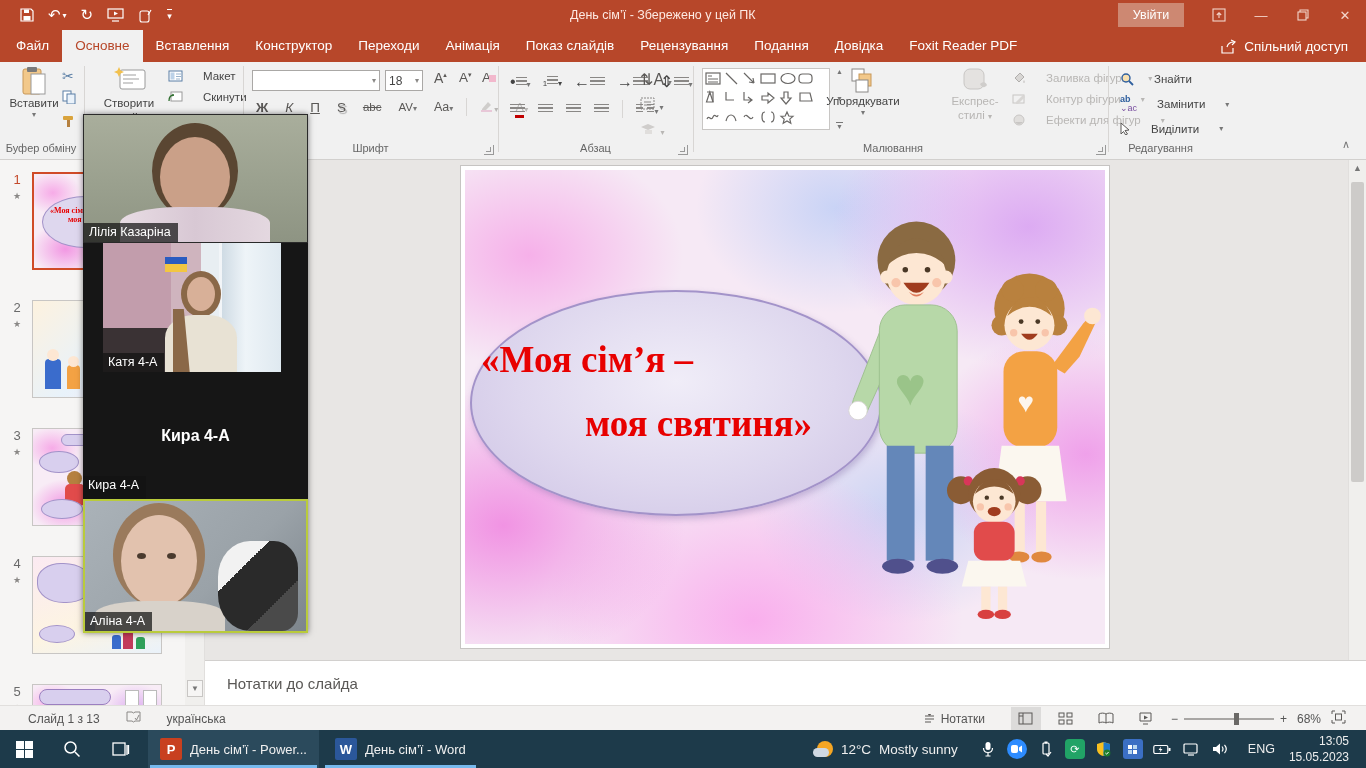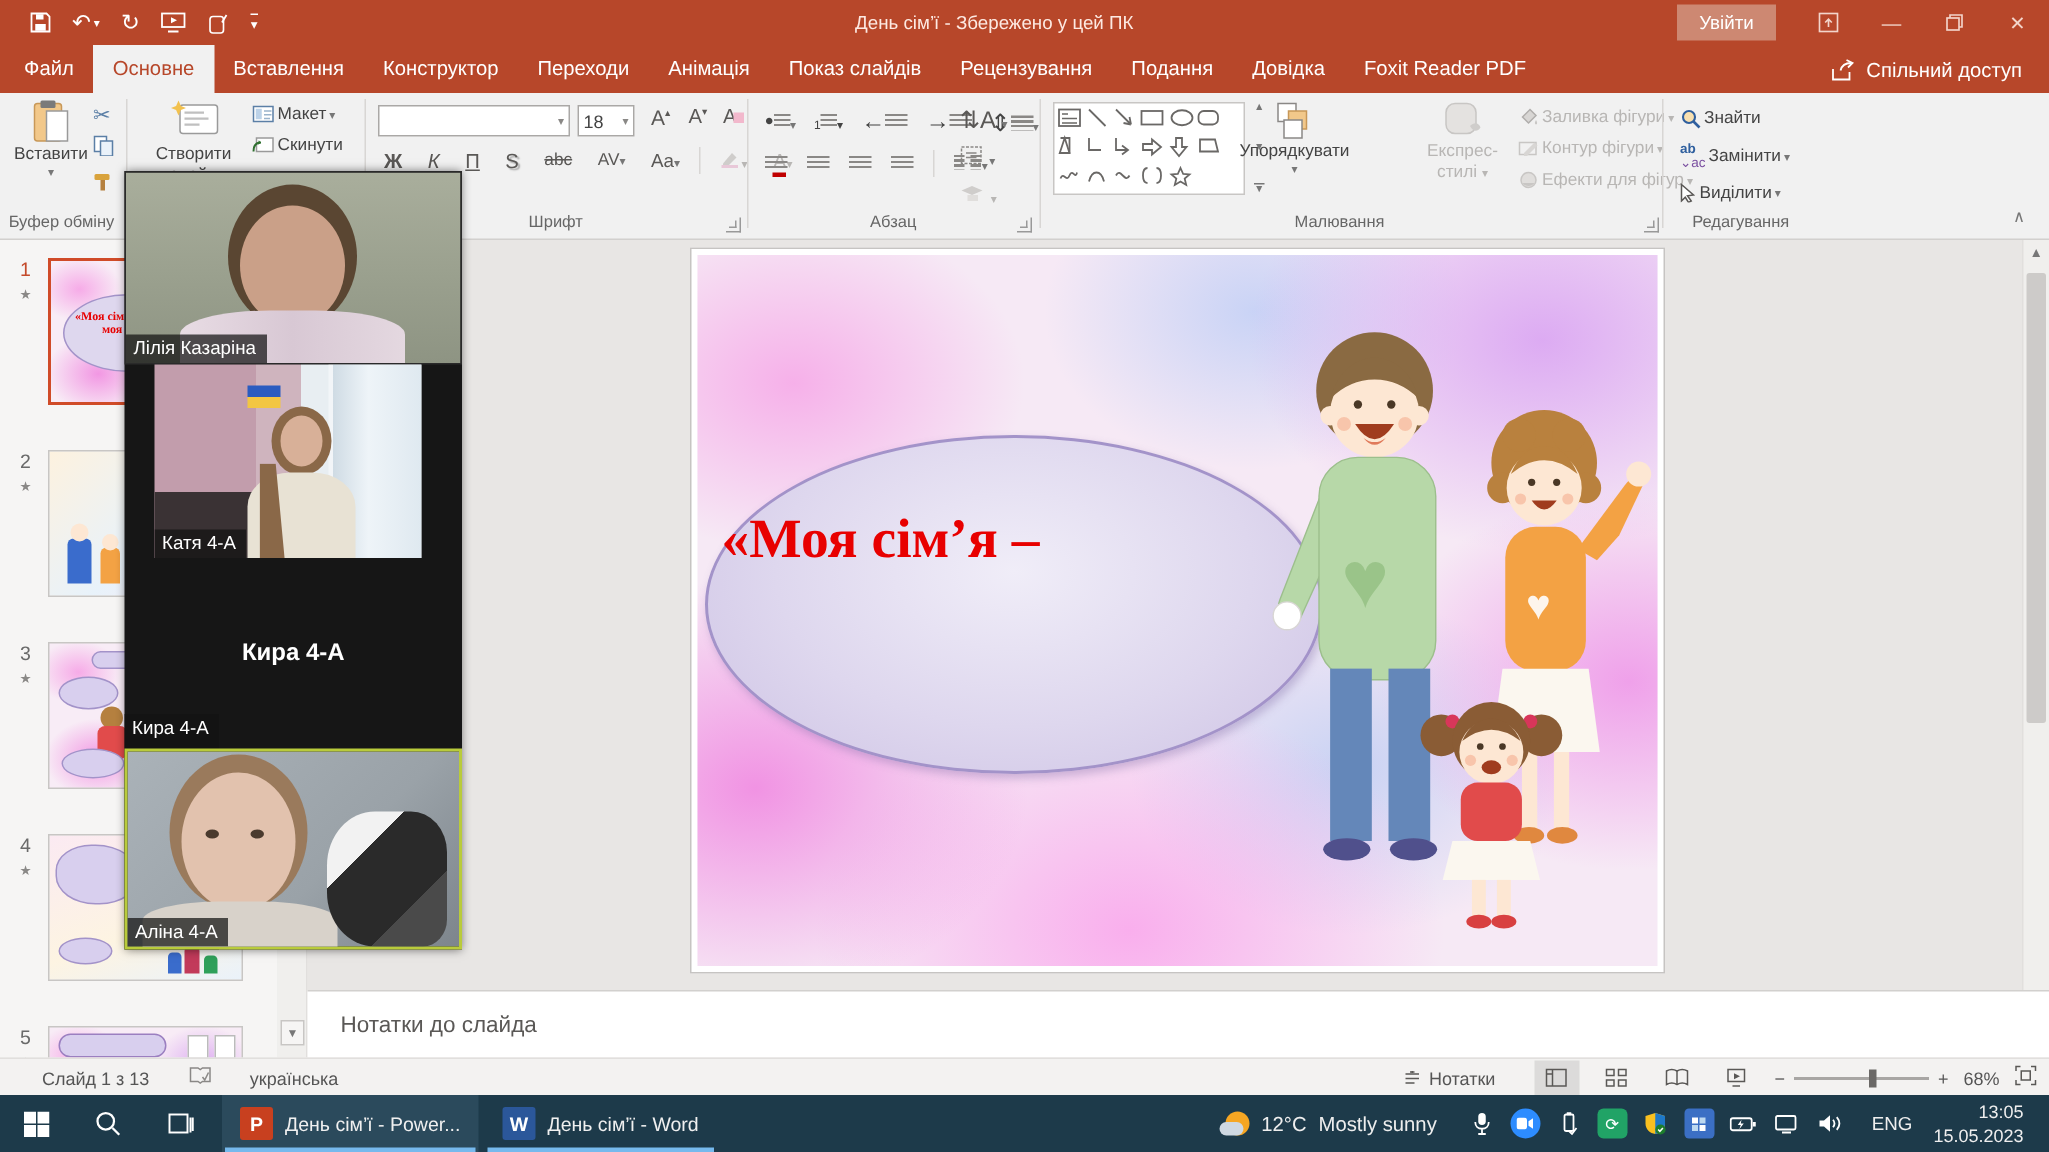--- a/index.html
+++ b/index.html
@@ -30,7 +30,7 @@
   .rgroup-label { position:absolute; top:80px; font-size:11px; color:#666; text-align:center; }
   .rdiv { position:absolute; top:4px; height:86px; width:1px; background:#d8d6d4; }
   .bigbtn { position:absolute; top:4px; display:flex; flex-direction:column; align-items:center; font-size:11.5px; color:#444; cursor:pointer; text-align:center; line-height:1.25; }
-  .smallbtn { display:flex; align-items:center; gap:2px; font-size:11.5px; color:#444; cursor:pointer; white-space:nowrap; }
+  .smallbtn { display:flex; align-items:center; gap:20px; font-size:11.5px; color:#444; cursor:pointer; white-space:nowrap; }
   .disabled { color:#b8b6b4 !important; }
   .combo { background:#fff; border:1px solid #aaa8a6; height:21px; display:flex; align-items:center; font-size:12px; padding:0 3px; color:#444; }
   .combo .arr { margin-left:auto; color:#8a8886; font-size:8px; }

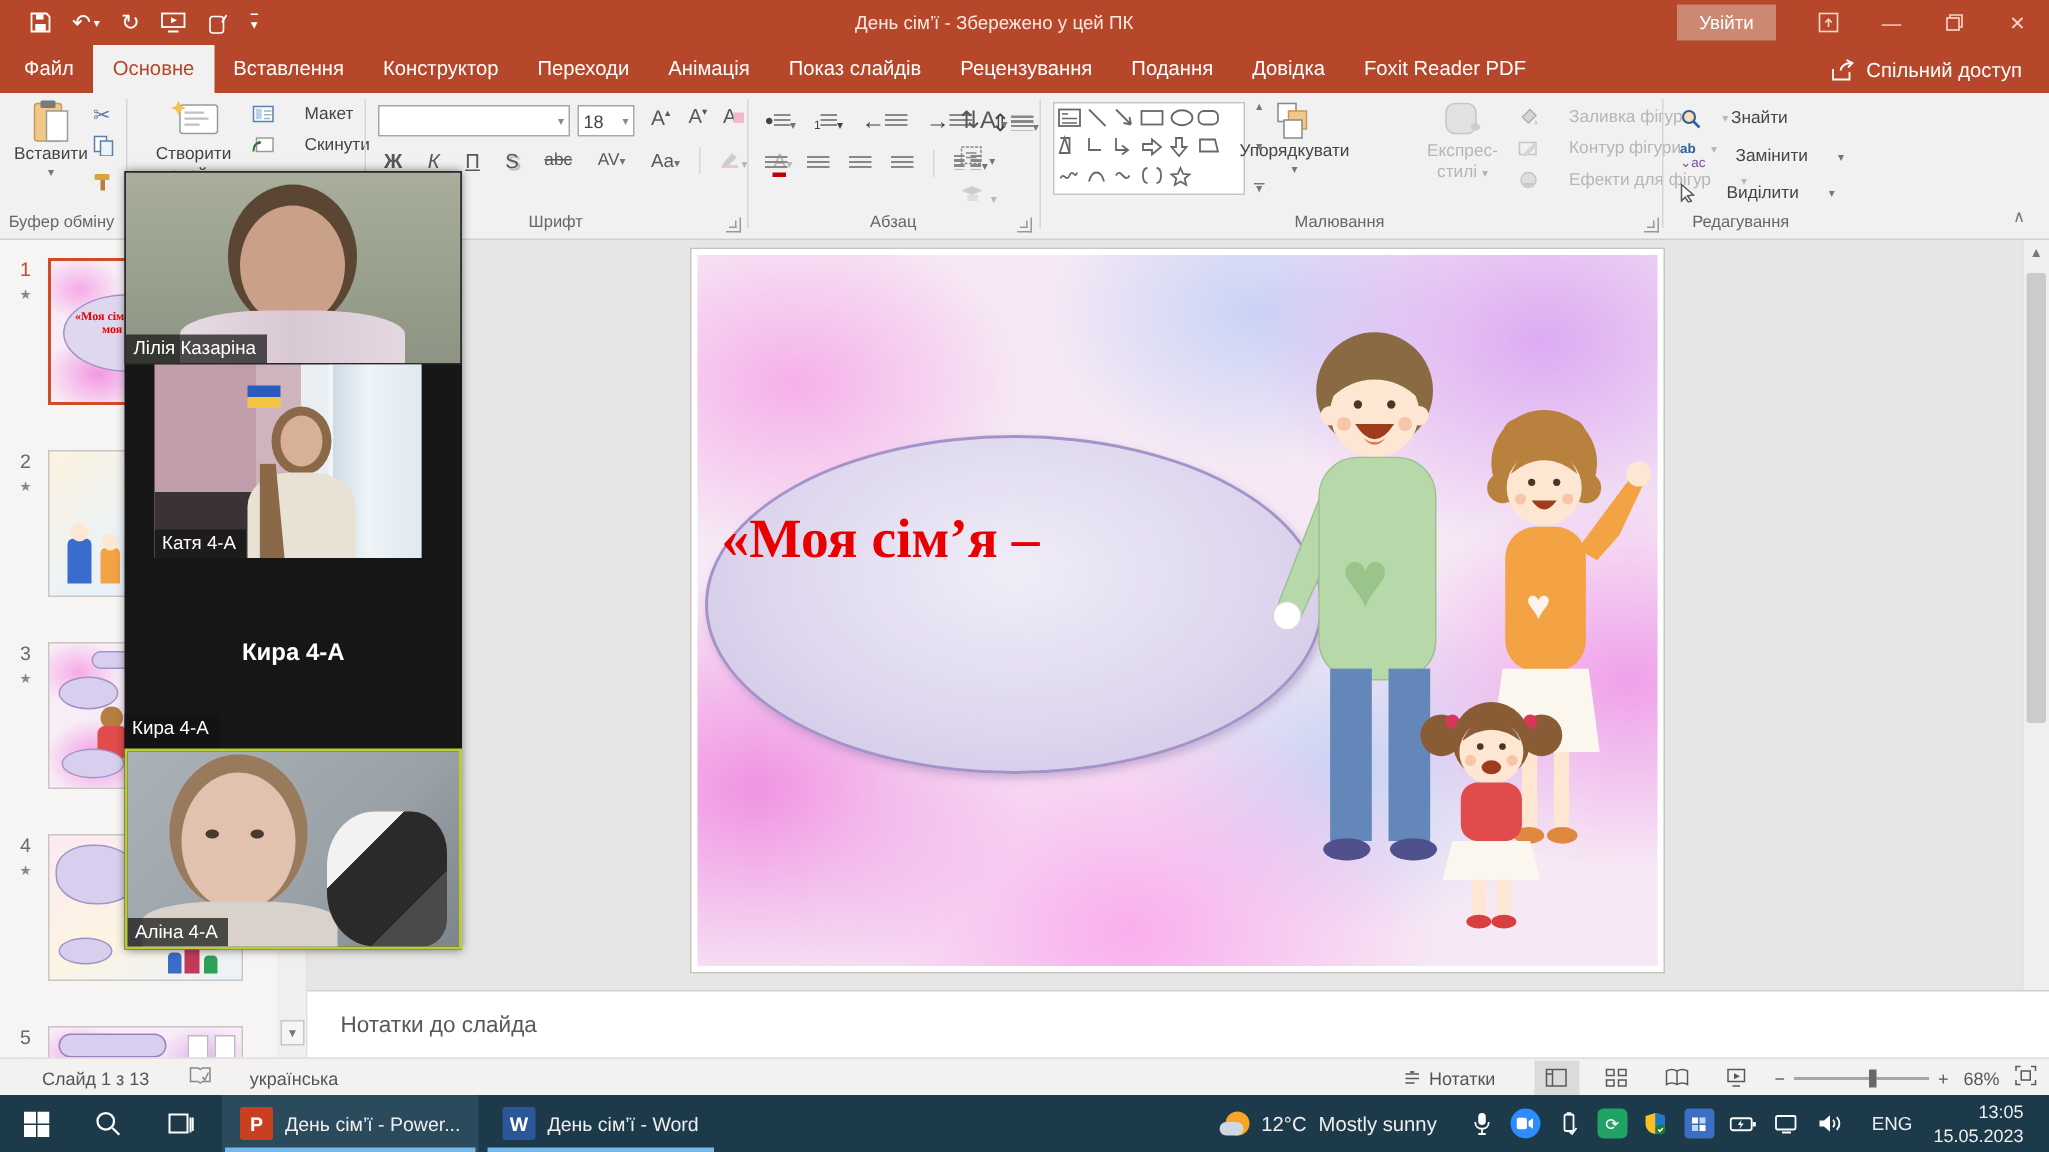--- a/index.html
+++ b/index.html
@@ -474,6 +474,7 @@
     <div id="slide-bg">
       <div id="ellipse"></div>
       <div class="slide-title" style="left:16px; top:168px;">«Моя сім’я –</div>
+      <div class="slide-title" style="left:120px; top:232px;">моя святиня»</div>
       <svg id="family-svg" width="278" height="436" viewBox="0 0 300 470">
 
         <g>

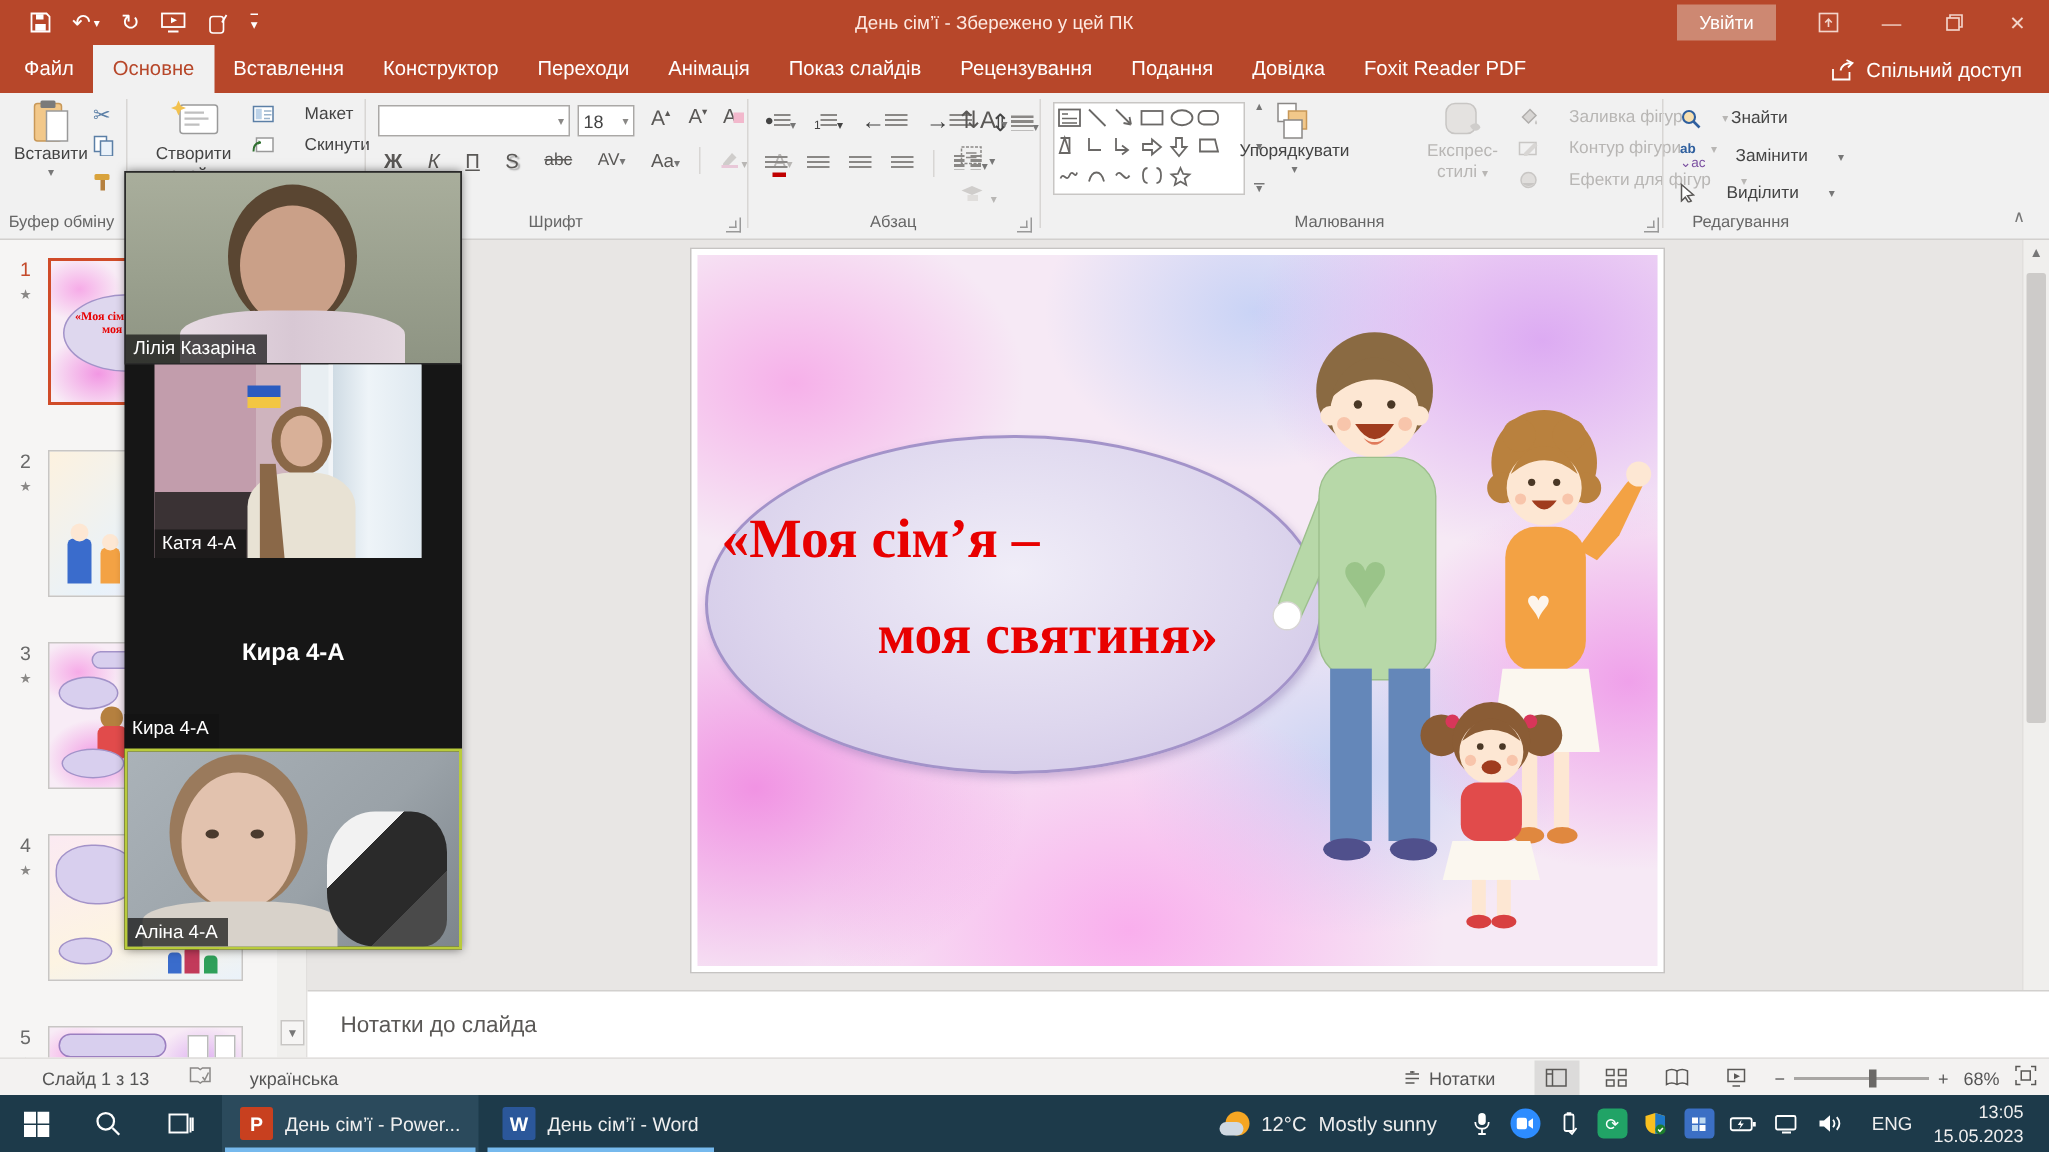--- a/index.html
+++ b/index.html
@@ -86,7 +86,7 @@
   
   #statusbar { position:absolute; left:0; top:705px; width:1366px; height:25px; background:#f3f2f1; border-top:1px solid #e1dfdd; font-size:12px; color:#555; }
   #statusbar .left { position:absolute; left:28px; top:0; height:25px; display:flex; align-items:center; gap:26px; }
-  #statusbar .right { position:absolute; right:8px; top:0; height:25px; display:flex; align-items:center; gap:10px; }
+  #statusbar .right { position:absolute; right:20px; top:0; height:25px; display:flex; align-items:center; gap:10px; }
   .viewbtn { width:30px; height:23px; display:flex; align-items:center; justify-content:center; cursor:pointer; }
   .viewbtn.sel { background:#dcdbda; }
   #zoomslider { display:flex; align-items:center; gap:6px; cursor:pointer; }

